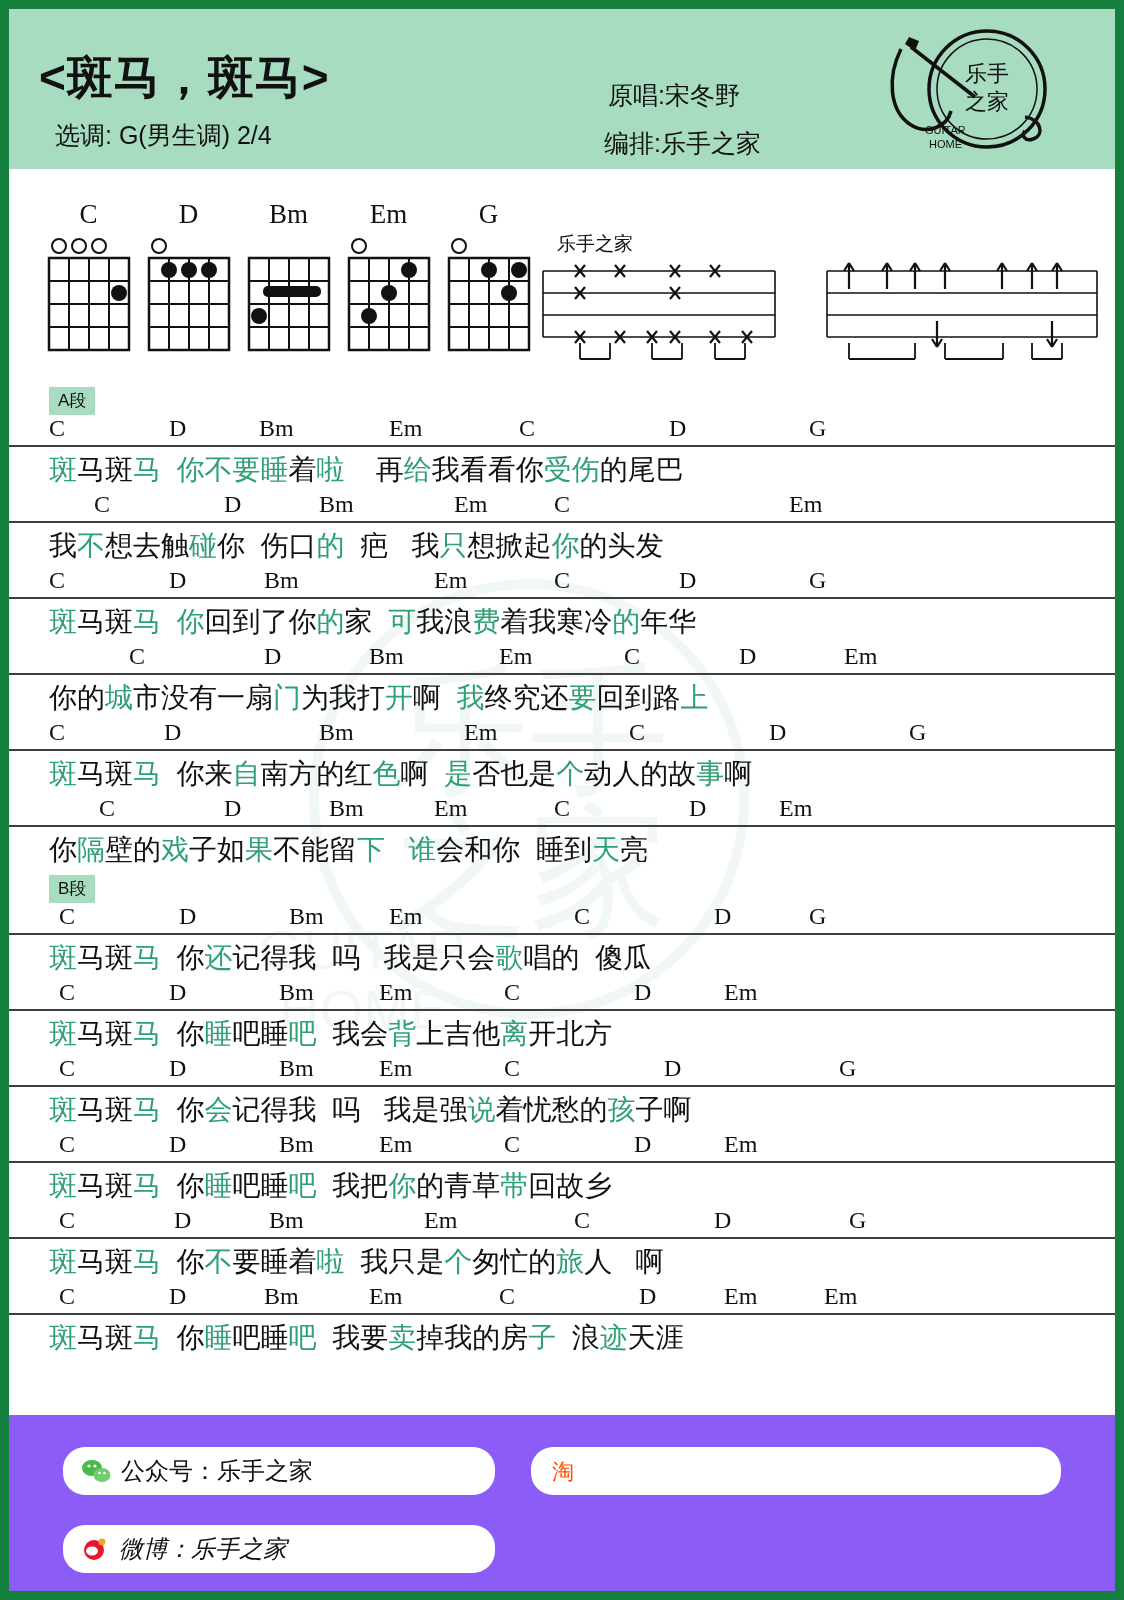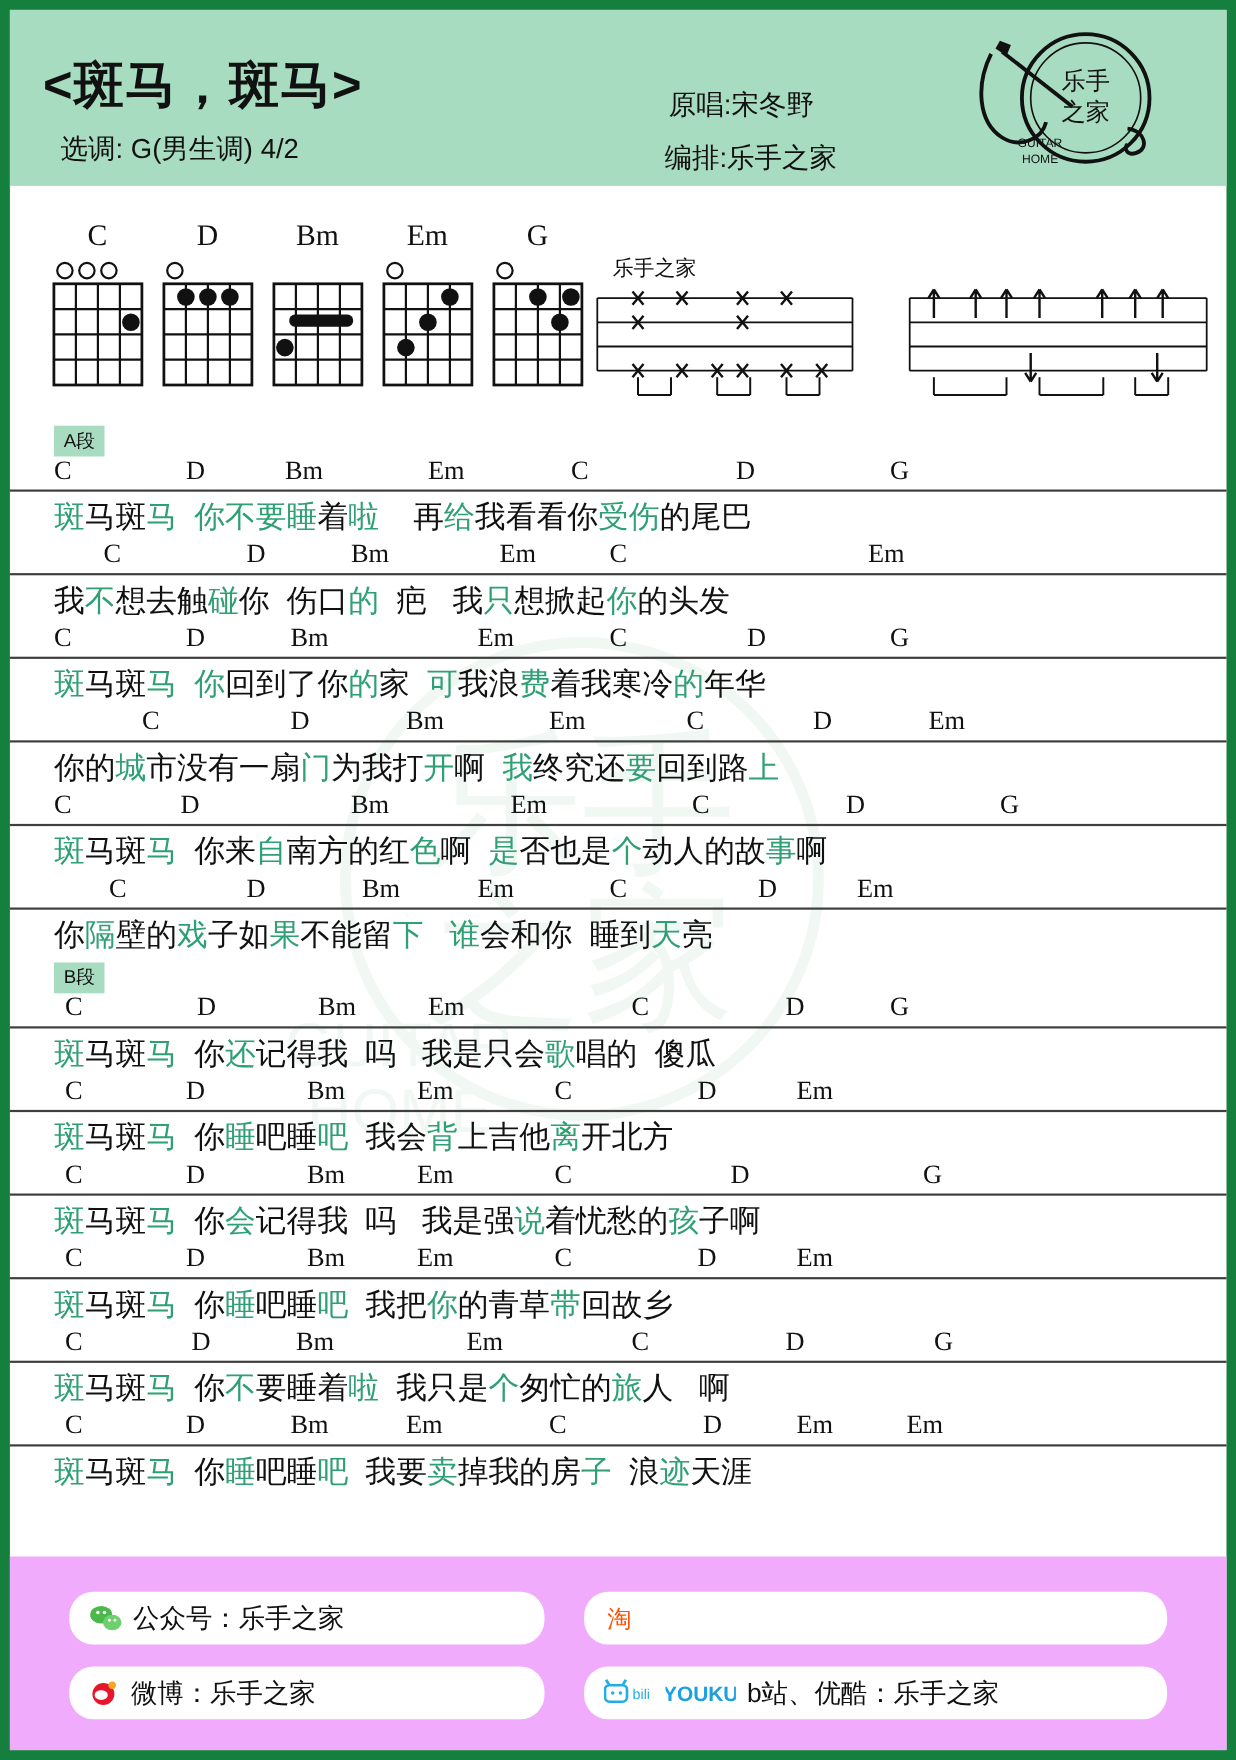--- a/index.html
+++ b/index.html
@@ -99,7 +99,7 @@
 
   <div class="header">
     <div class="title">&lt;斑马，斑马&gt;</div>
-    <div class="subtitle">选调: G(男生调)   4/2</div>
+    <div class="subtitle">选调: G(男生调)   2/4</div>
     <div class="orig">原唱:宋冬野</div>
     <div class="arr">编排:乐手之家</div>
 

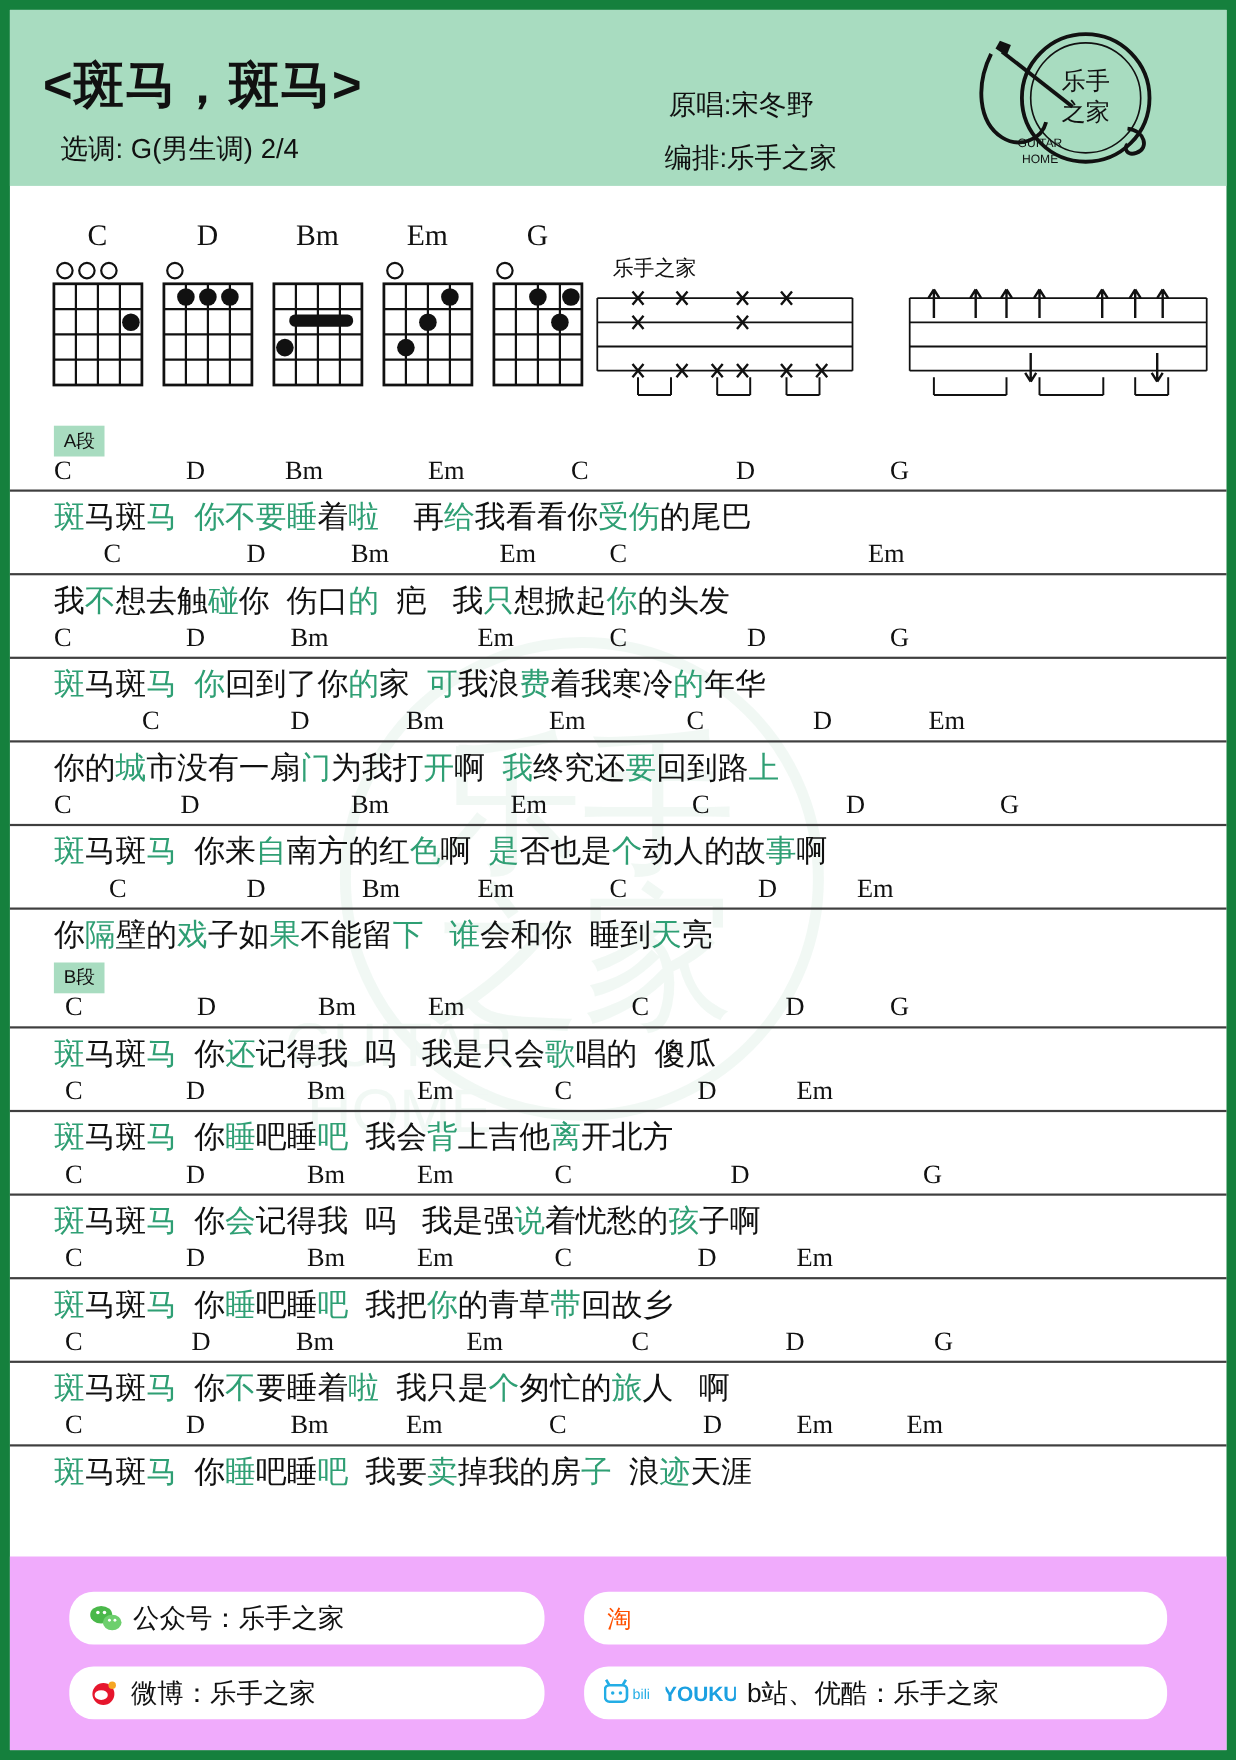--- a/index.html
+++ b/index.html
@@ -79,7 +79,7 @@
   
   .footer {
     position:absolute; left:0; bottom:0; width:1106px; height:176px;
-    background:#f0abfc;
+    background:#8b5cf6;
   }
   .fbox {
     position:absolute; background:#ffffff; border-radius:22px;

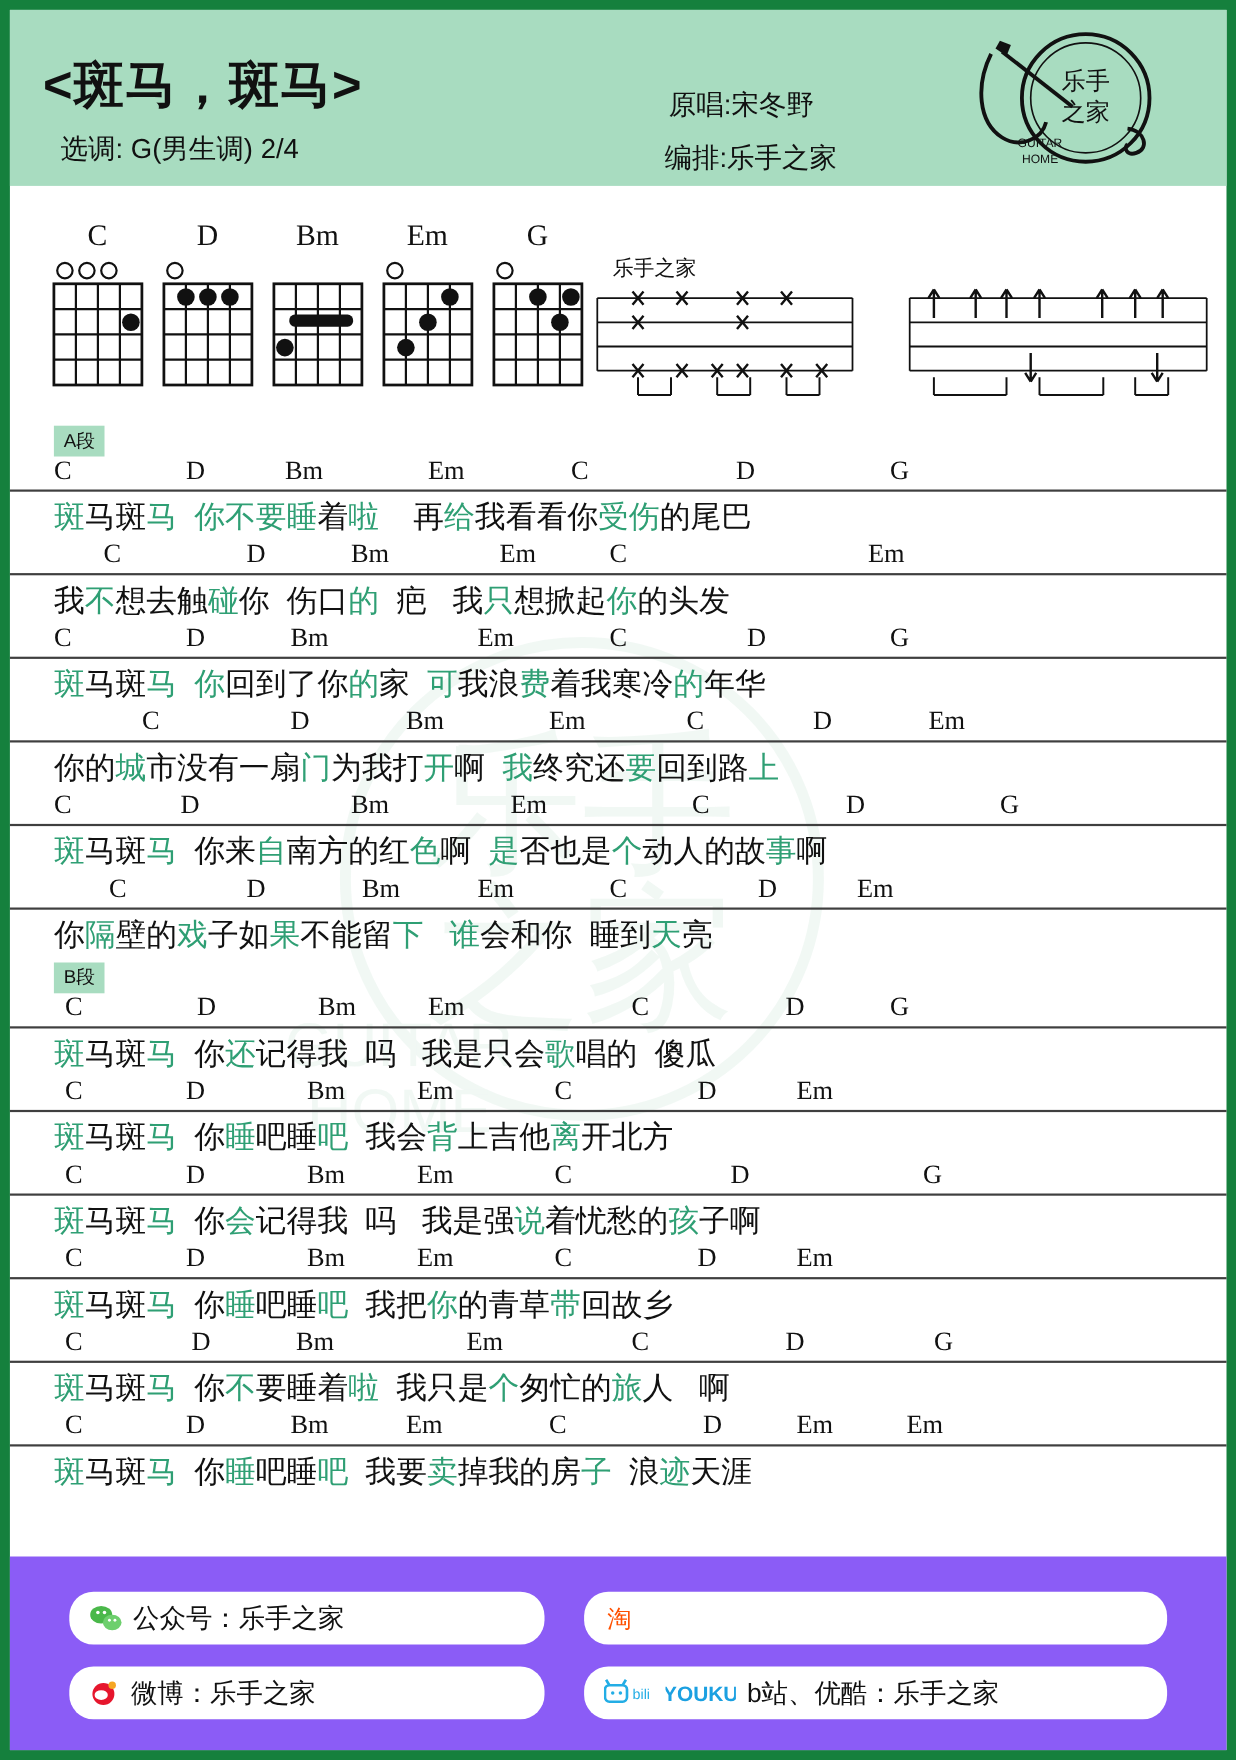--- a/index.html
+++ b/index.html
@@ -90,7 +90,7 @@
   .pill-left { left:54px; width:432px; }
   .pill-right { left:522px; width:530px; }
   .r1 { top:32px; }
-  .r2 { top:100px; }
+  .r2 { top:110px;font-style:italic; }
 </style>
 </head>
 <body>

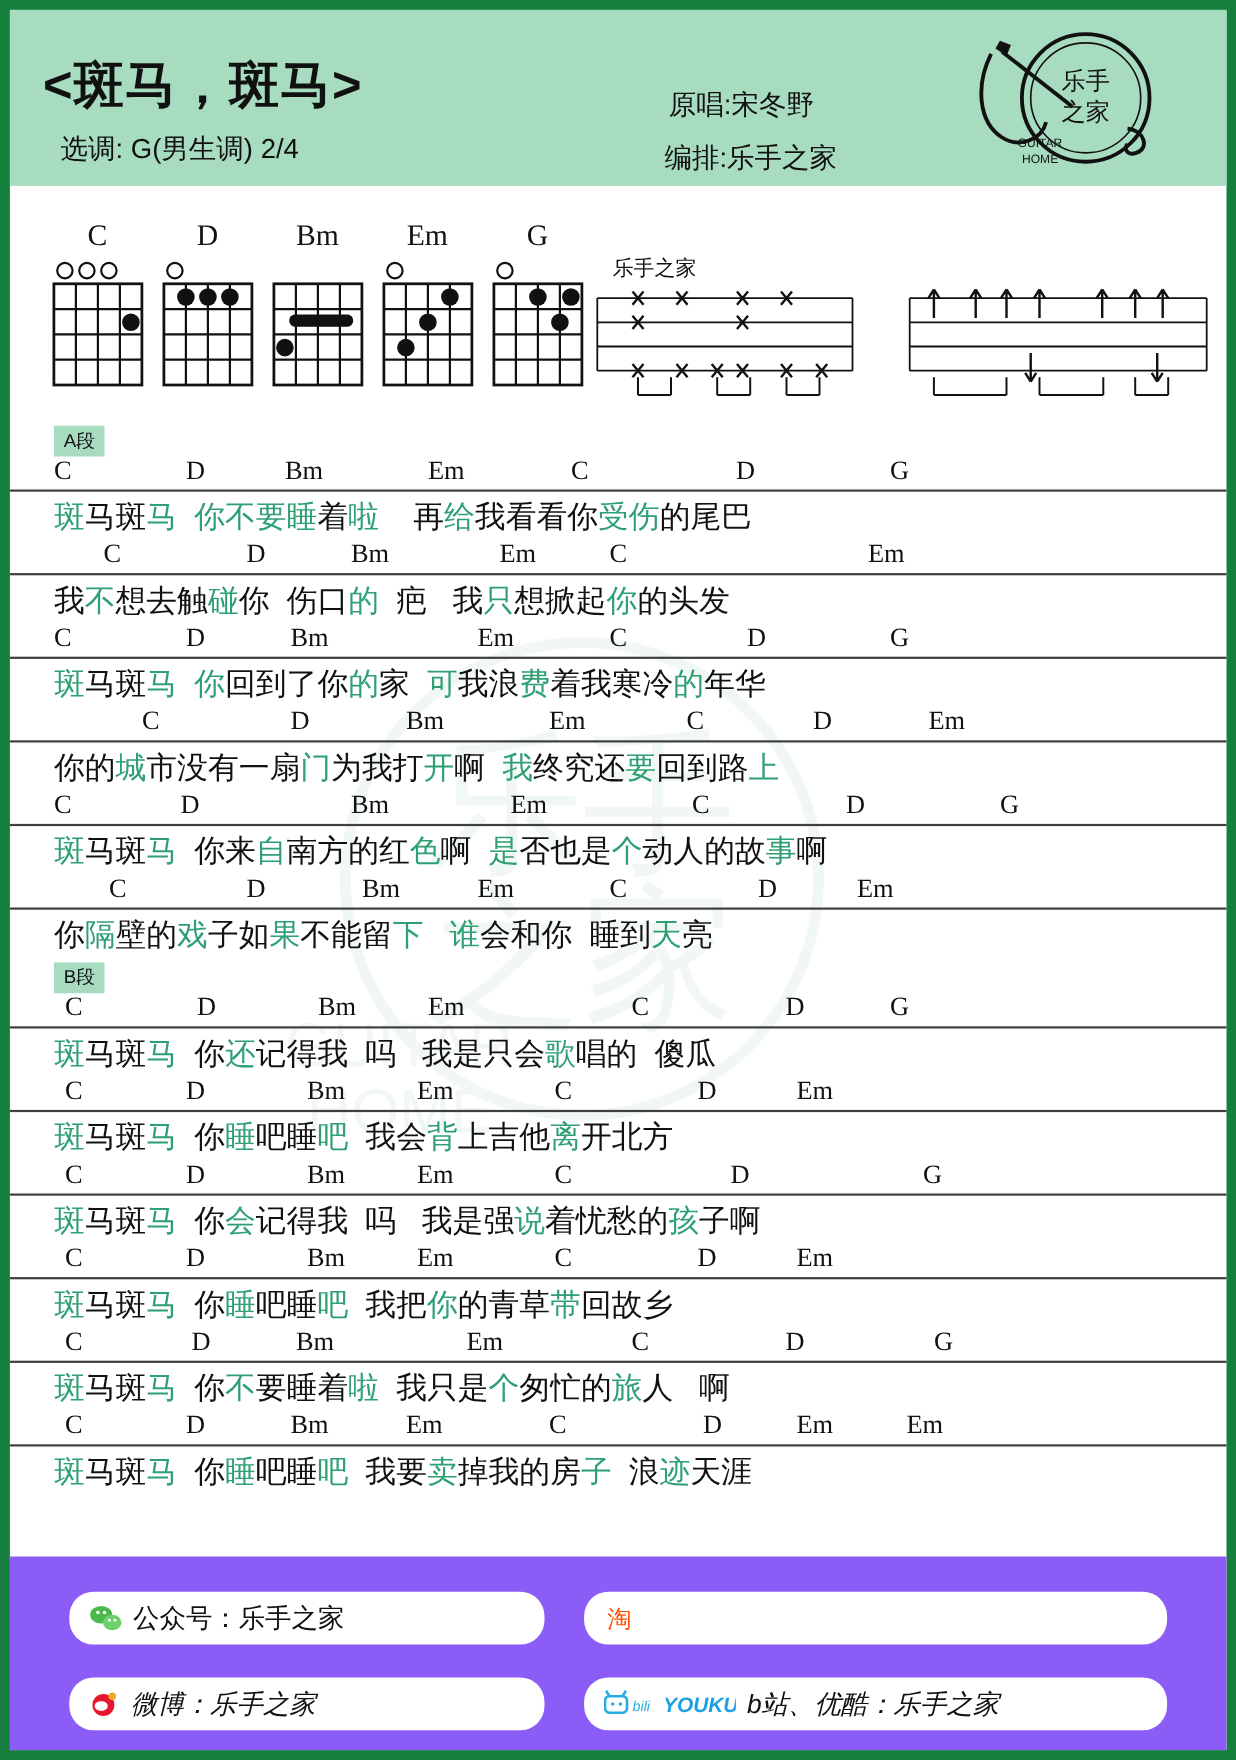--- a/index.html
+++ b/index.html
@@ -368,23 +368,6 @@
       <span>微博：乐手之家</span>
     </div>
 
-    <div class="fbox pill-right r2">
-      <span class="ic">
-        <svg width="46" height="26" viewBox="0 0 46 26">
-          <rect x="1" y="6" width="20" height="15" rx="4" fill="none" stroke="#23ade5" stroke-width="2.4"></rect>
-          <path d="M5 6 L2 1 M17 6 L20 1" stroke="#23ade5" stroke-width="2.4" fill="none"></path>
-          <circle cx="8" cy="13" r="1.6" fill="#23ade5"></circle>
-            <circle cx="15" cy="13" r="1.6" fill="#23ade5"></circle>
-          <text x="34" y="19" font-size="13" fill="#23ade5" text-anchor="middle" font-family="Liberation Sans, sans-serif">bili</text>
-        </svg>
-      </span>
-      <span class="ic">
-        <svg width="64" height="24" viewBox="0 0 64 24">
-          <text x="32" y="19" font-size="19" fill="#1ba0e1" text-anchor="middle" font-weight="bold" font-family="Liberation Sans, sans-serif">YOUKU</text>
-        </svg>
-      </span>
-      <span>b站、优酷：乐手之家</span>
-    </div>
   </div>
 </div>
 

